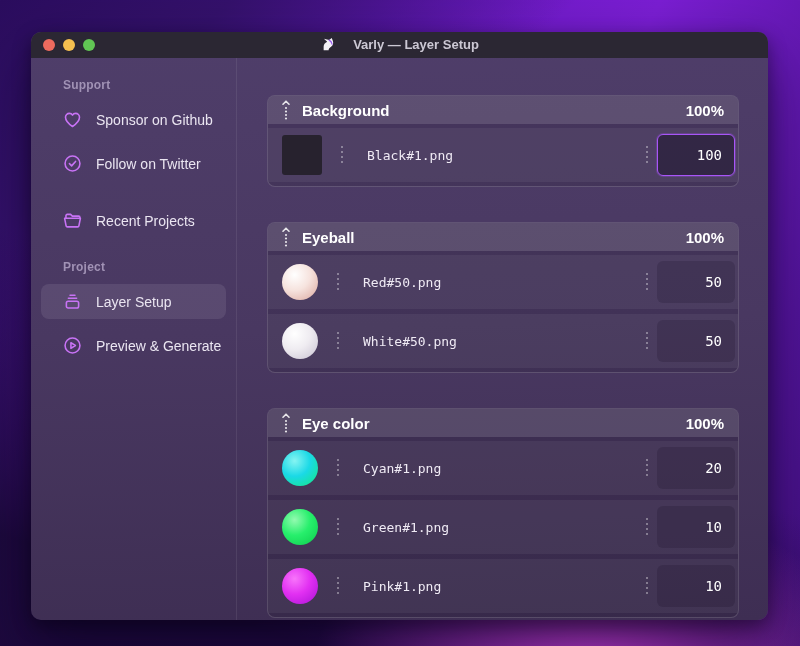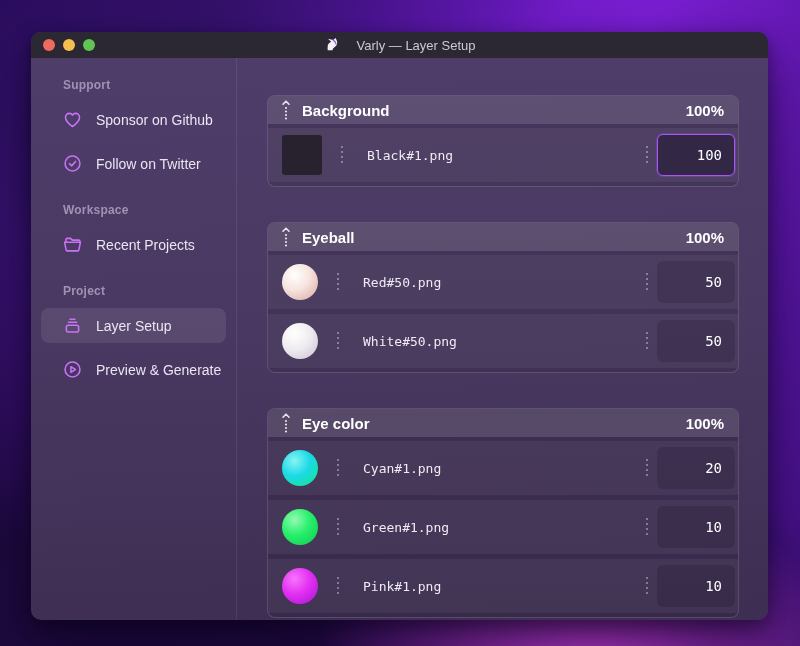--- a/index.html
+++ b/index.html
@@ -27,7 +27,7 @@
   }
   .lights { position:absolute; left:12px; top:7px; display:flex; gap:8px; }
   .light { width:12px; height:12px; border-radius:50%; }
-  .titlebar-title { display:flex; align-items:center; gap:17px; font-size:13px; font-weight:normal; color:#ccc8d4; }
+  .titlebar-title { display:flex; align-items:flex-start; gap:17px; font-size:13px; font-weight:bold; color:#ccc8d4; }
   .win-body { flex:1; display:flex; min-height:0; }
 
   

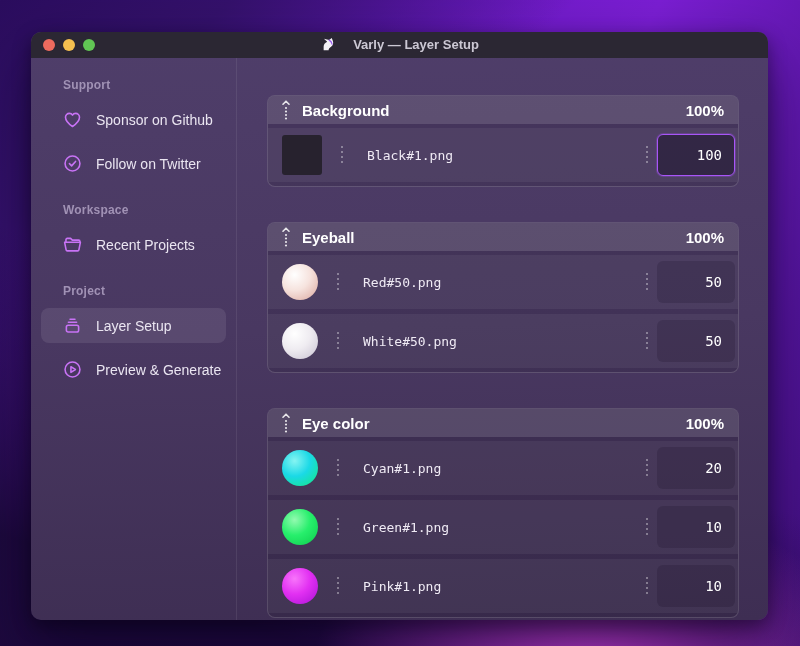--- a/index.html
+++ b/index.html
@@ -131,7 +131,6 @@
       </div>
 
       <div class="section">
-        <div class="section-header">Workspace</div>
         <div class="side-item">
           <span class="side-icon">
             <svg width="21" height="21" viewBox="0 0 24 24" fill="none" stroke="currentColor" stroke-width="1.8" stroke-linecap="round" stroke-linejoin="round">

